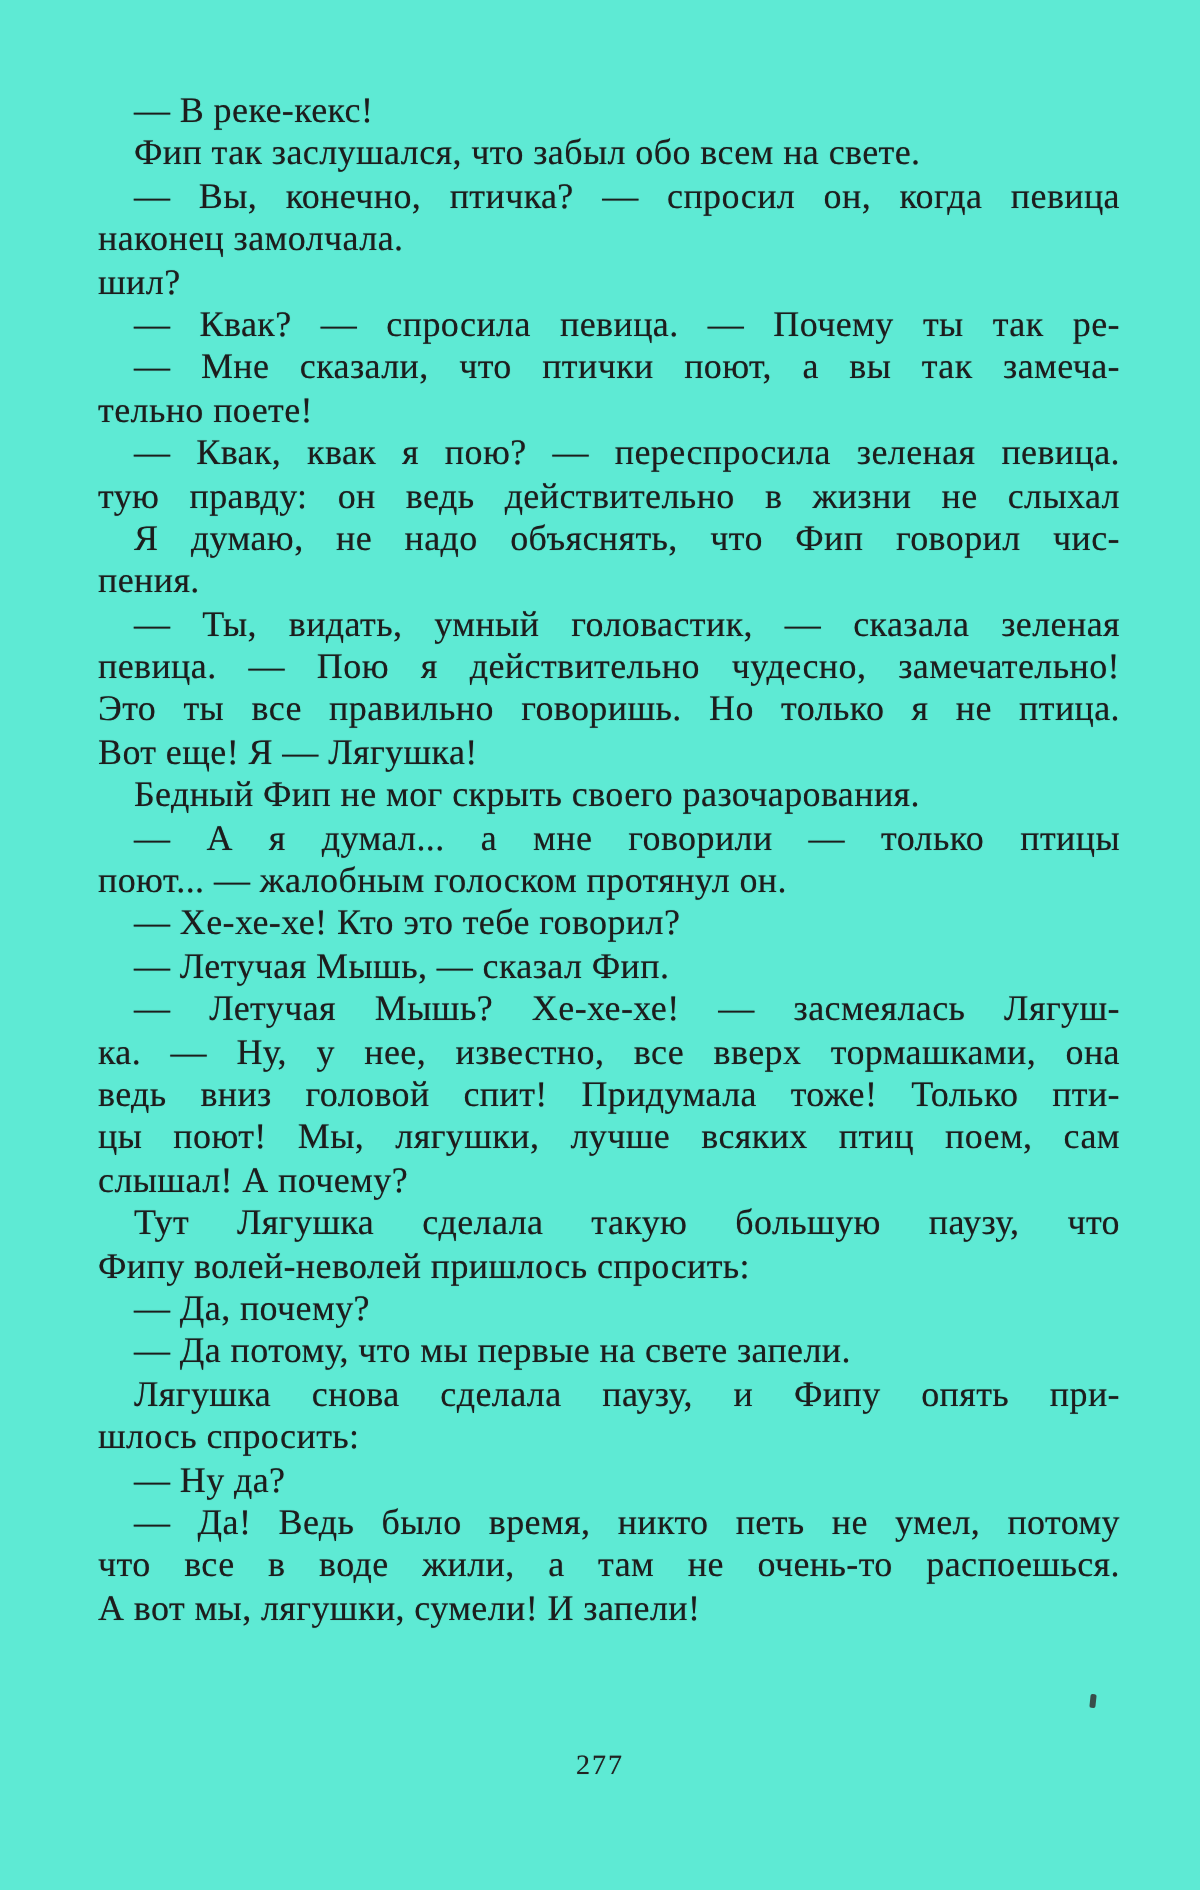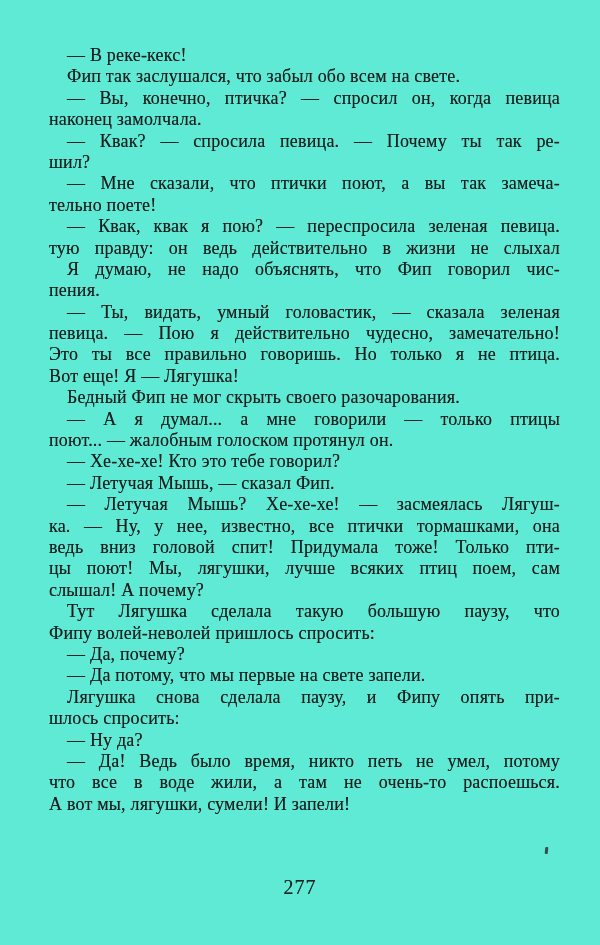--- a/index.html
+++ b/index.html
@@ -73,8 +73,8 @@
       <div class="line indent">Фип так заслушался, что забыл обо всем на свете.</div>
       <div class="line indent just">— Вы, конечно, птичка? — спросил он, когда певица</div>
       <div class="line">наконец замолчала.</div>
+      <div class="line">шил?</div>
       <div class="line indent just">— Квак? — спросила певица. — Почему ты так ре-</div>
-      <div class="line">шил?</div>
       <div class="line indent just">— Мне сказали, что птички поют, а вы так замеча-</div>
       <div class="line">тельно поете!</div>
       <div class="line indent just">— Квак, квак я пою? — переспросила зеленая певица.</div>

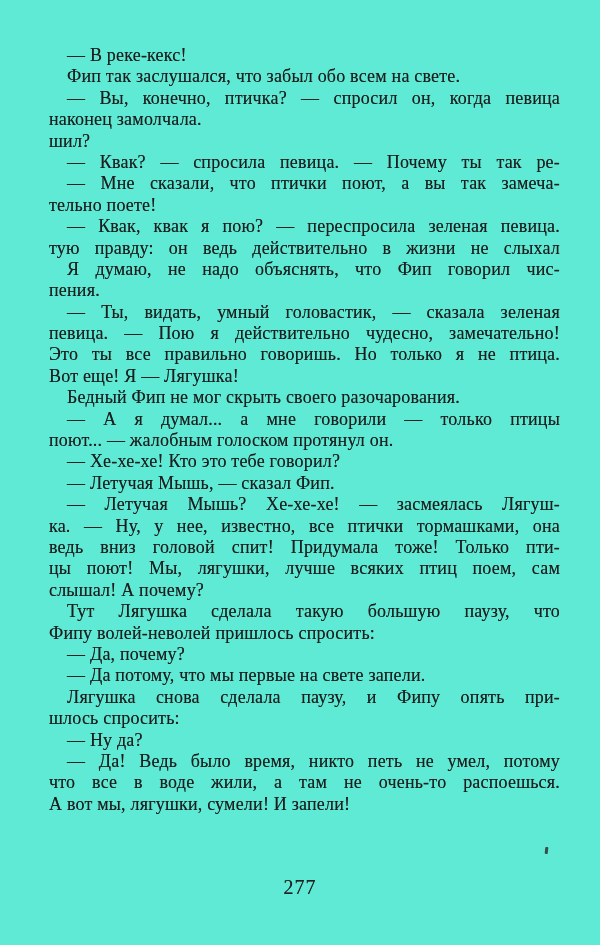--- a/index.html
+++ b/index.html
@@ -91,7 +91,7 @@
       <div class="line indent">— Хе-хе-хе! Кто это тебе говорил?</div>
       <div class="line indent">— Летучая Мышь, — сказал Фип.</div>
       <div class="line indent just">— Летучая Мышь? Хе-хе-хе! — засмеялась Лягуш-</div>
-      <div class="line just">ка. — Ну, у нее, известно, все птички тормашками, она</div>
+      <div class="line just">ка. — Ну, у нее, известно, все вверх тормашками, она</div>
       <div class="line just">ведь вниз головой спит! Придумала тоже! Только пти-</div>
       <div class="line just">цы поют! Мы, лягушки, лучше всяких птиц поем, сам</div>
       <div class="line">слышал! А почему?</div>

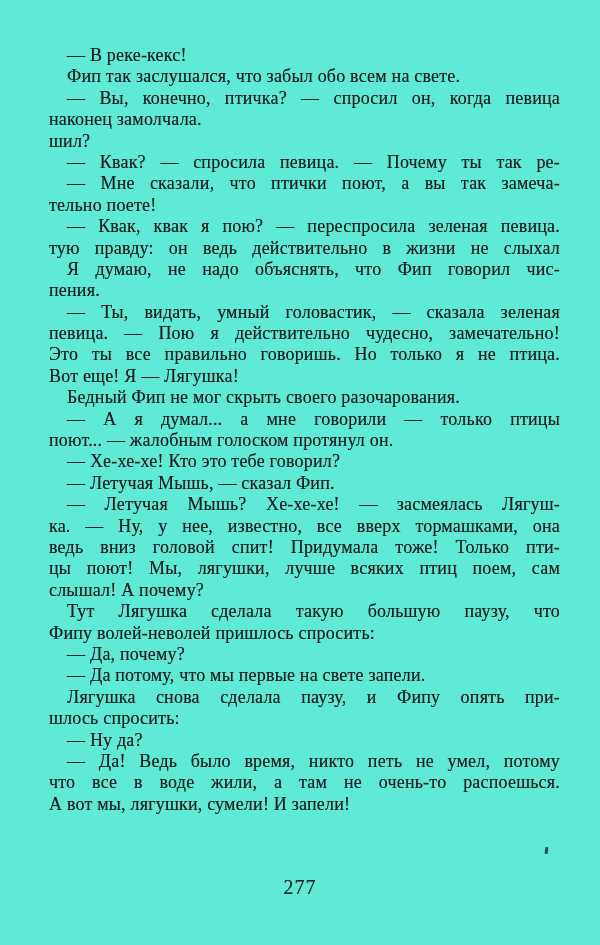--- a/index.html
+++ b/index.html
@@ -47,7 +47,7 @@
     left: 0;
     width: 600px;
     text-align: center;
-    font-size: 20px;
+    font-size: 14px;
     letter-spacing: 1px;
     color: #222222;
     text-shadow: 0 0 0.4px rgba(20,20,20,0.55);

